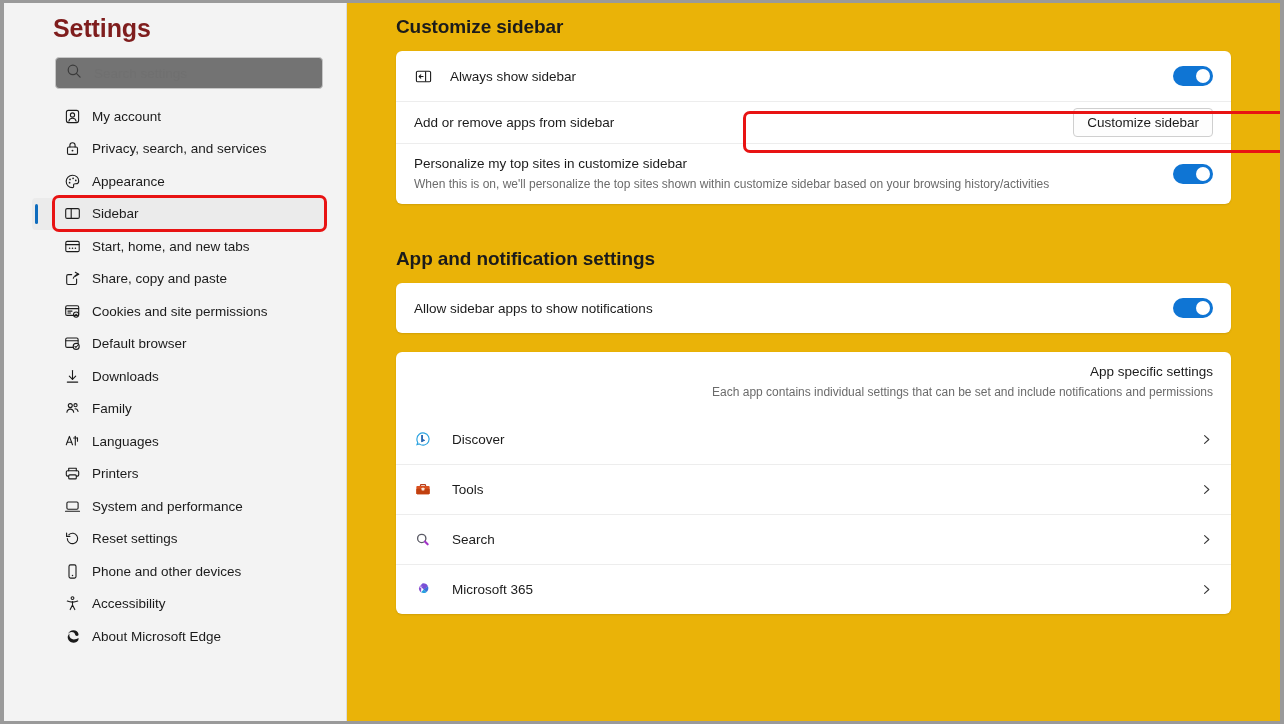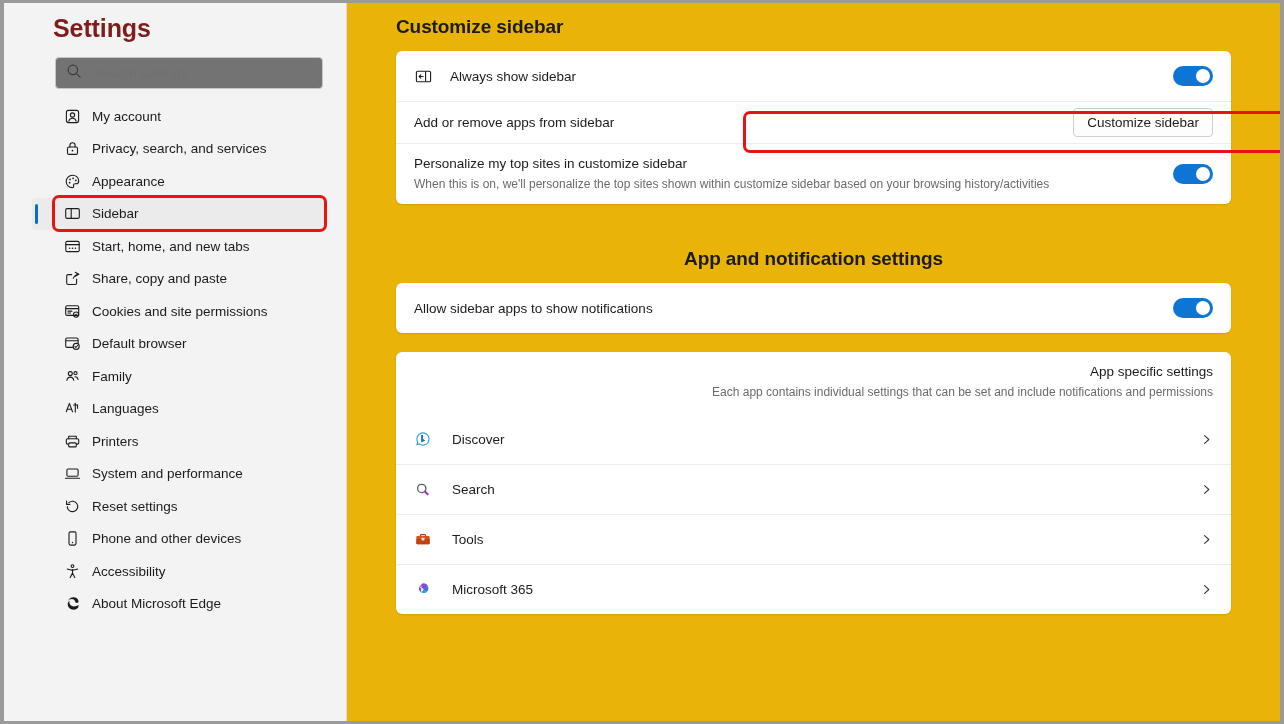--- a/index.html
+++ b/index.html
@@ -441,7 +441,7 @@
       </div>
     </div>
 
-    <div class="pad" style="margin-top:44px;text-align:center;">
+    <div class="pad" style="margin-top:44px;">
       <div class="section-title">App and notification settings</div>
     </div>
 

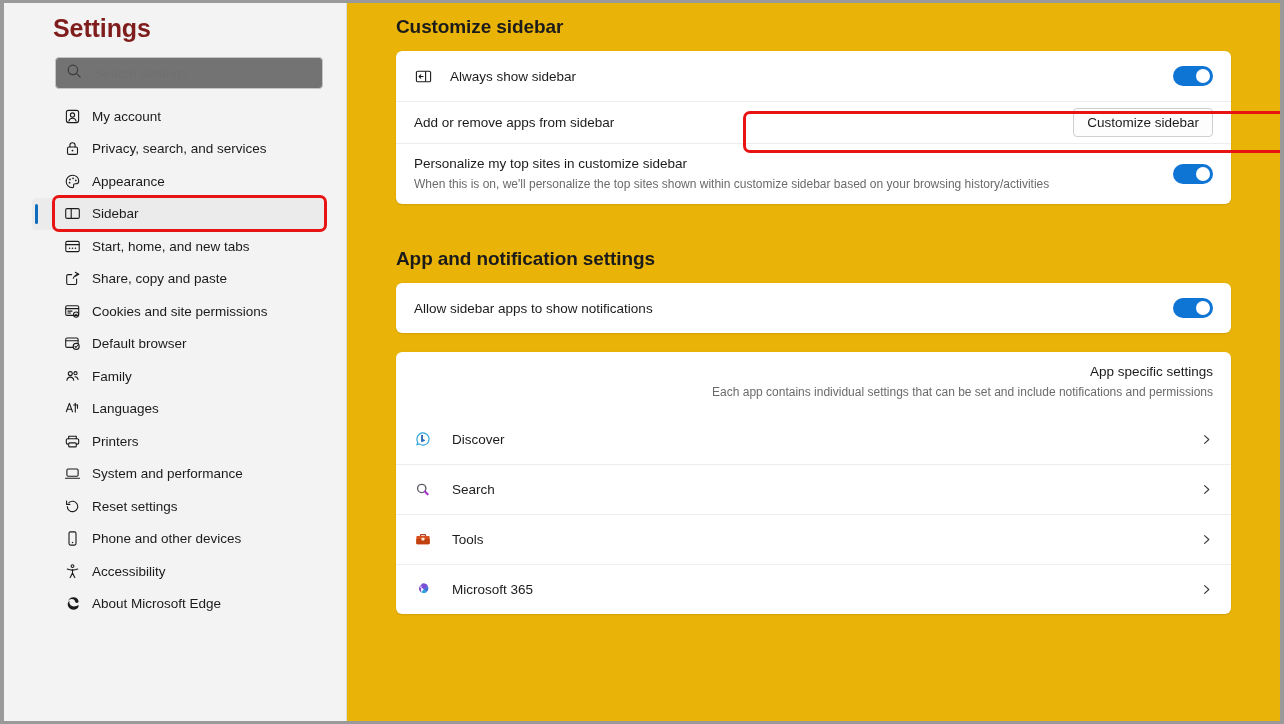--- a/index.html
+++ b/index.html
@@ -323,6 +323,16 @@
         <div class="nav-item">
           <span class="ico">
             <svg width="17" height="17" viewBox="0 0 17 17" fill="none">
+              <line x1="8.5" y1="2.6" x2="8.5" y2="11.3" stroke="#1b1b1b" stroke-width="1.1" stroke-linecap="round" stroke-linejoin="round"></line>
+              <path d="m5.3 8.2 3.2 3.2 3.2-3.2" stroke="#1b1b1b" stroke-width="1.1" stroke-linecap="round" stroke-linejoin="round"></path>
+              <line x1="3.3" y1="14.1" x2="13.7" y2="14.1" stroke="#1b1b1b" stroke-width="1.1" stroke-linecap="round" stroke-linejoin="round"></line>
+            </svg>
+          </span>
+          <span class="lbl">Downloads</span>
+        </div>
+        <div class="nav-item">
+          <span class="ico">
+            <svg width="17" height="17" viewBox="0 0 17 17" fill="none">
               <circle cx="6.3" cy="5.6" r="2" stroke="#1b1b1b" stroke-width="1.1" stroke-linecap="round" stroke-linejoin="round"></circle>
               <circle cx="11.5" cy="5.2" r="1.6" stroke="#1b1b1b" stroke-width="1.1" stroke-linecap="round" stroke-linejoin="round"></circle>
               <path d="M2.9 12.3c.3-2 1.7-3.2 3.4-3.2s3.1 1.2 3.4 3.2" stroke="#1b1b1b" stroke-width="1.1" stroke-linecap="round" stroke-linejoin="round"></path>

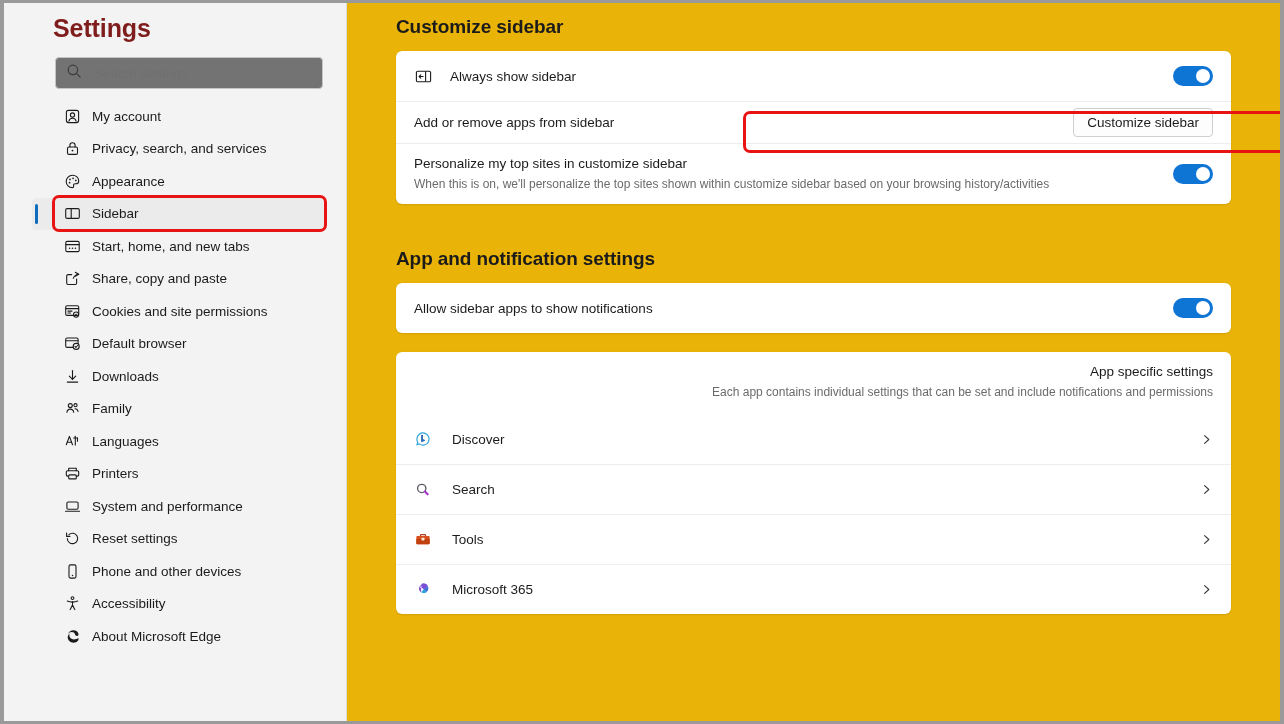--- a/index.html
+++ b/index.html
@@ -493,11 +493,13 @@
             <div class="row app-row">
               <span class="row-ico">
                 <svg width="20" height="20" viewBox="0 0 20 20" fill="none">
-                  <circle cx="8.6" cy="8.3" r="4.6" stroke="#5b5b66" stroke-width="1.5" fill="#fff"></circle>
-                  <path d="m12.1 11.7 3.1 3.1" stroke="#a333c8" stroke-width="2.3" stroke-linecap="round"></path>
-                </svg>
-              </span>
-              <span class="row-label">Search</span>
+                  <path d="M7.2 5.6V4.8c0-.5.4-.9.9-.9h3.8c.5 0 .9.4.9.9v.8" stroke="#b53d1a" stroke-width="1.4"></path>
+                  <rect x="2.6" y="5.6" width="14.8" height="9" rx="1.1" fill="#d9501f"></rect>
+                  <rect x="2.6" y="8.6" width="14.8" height="6" rx="1.1" fill="#c1400f"></rect>
+                  <rect x="8.4" y="7.6" width="3.2" height="3" rx=".5" fill="#fbe6d8"></rect>
+                </svg>
+              </span>
+              <span class="row-label">Tools</span>
               <span class="chev">
                 <svg width="13" height="13" viewBox="0 0 13 13" fill="none">
                   <path d="m4.6 2.6 4.2 3.9-4.2 3.9" stroke="#3b3b3b" stroke-width="1.15" stroke-linecap="round" stroke-linejoin="round"></path>
@@ -507,13 +509,11 @@
             <div class="row app-row">
               <span class="row-ico">
                 <svg width="20" height="20" viewBox="0 0 20 20" fill="none">
-                  <path d="M7.2 5.6V4.8c0-.5.4-.9.9-.9h3.8c.5 0 .9.4.9.9v.8" stroke="#b53d1a" stroke-width="1.4"></path>
-                  <rect x="2.6" y="5.6" width="14.8" height="9" rx="1.1" fill="#d9501f"></rect>
-                  <rect x="2.6" y="8.6" width="14.8" height="6" rx="1.1" fill="#c1400f"></rect>
-                  <rect x="8.4" y="7.6" width="3.2" height="3" rx=".5" fill="#fbe6d8"></rect>
-                </svg>
-              </span>
-              <span class="row-label">Tools</span>
+                  <circle cx="8.6" cy="8.3" r="4.6" stroke="#5b5b66" stroke-width="1.5" fill="#fff"></circle>
+                  <path d="m12.1 11.7 3.1 3.1" stroke="#a333c8" stroke-width="2.3" stroke-linecap="round"></path>
+                </svg>
+              </span>
+              <span class="row-label">Search</span>
               <span class="chev">
                 <svg width="13" height="13" viewBox="0 0 13 13" fill="none">
                   <path d="m4.6 2.6 4.2 3.9-4.2 3.9" stroke="#3b3b3b" stroke-width="1.15" stroke-linecap="round" stroke-linejoin="round"></path>

